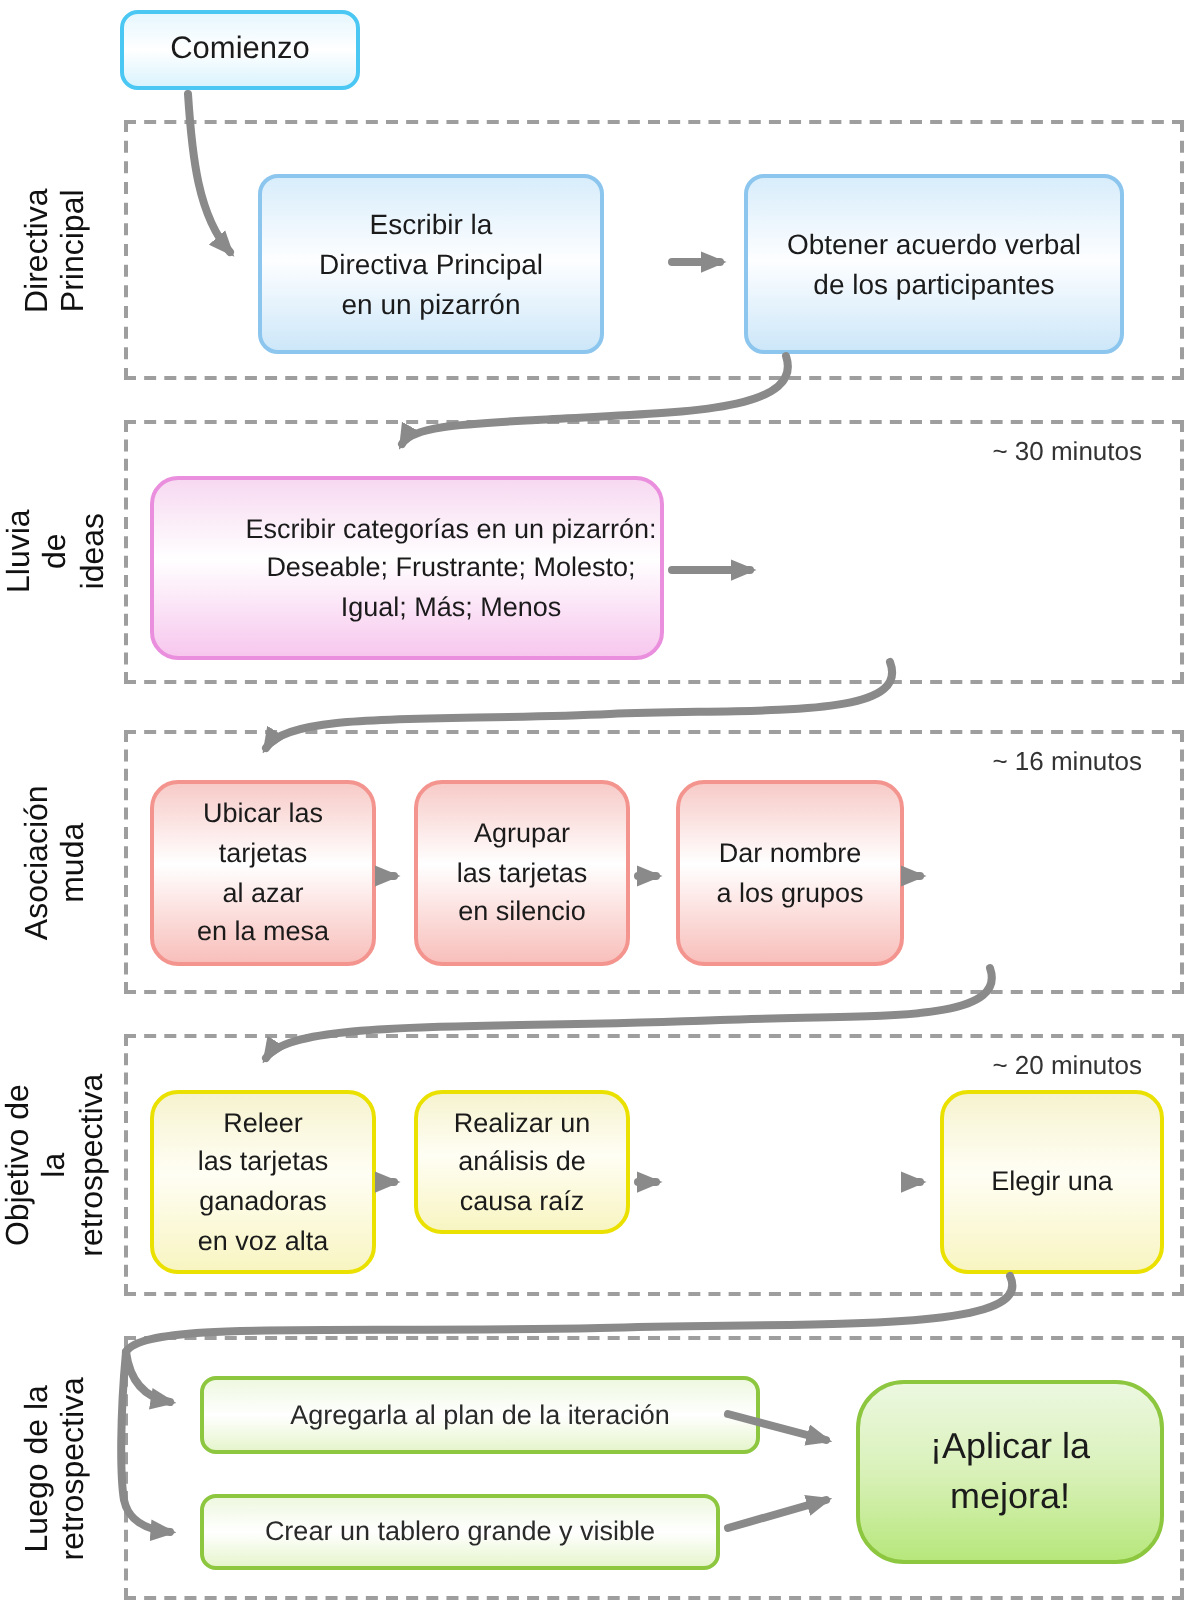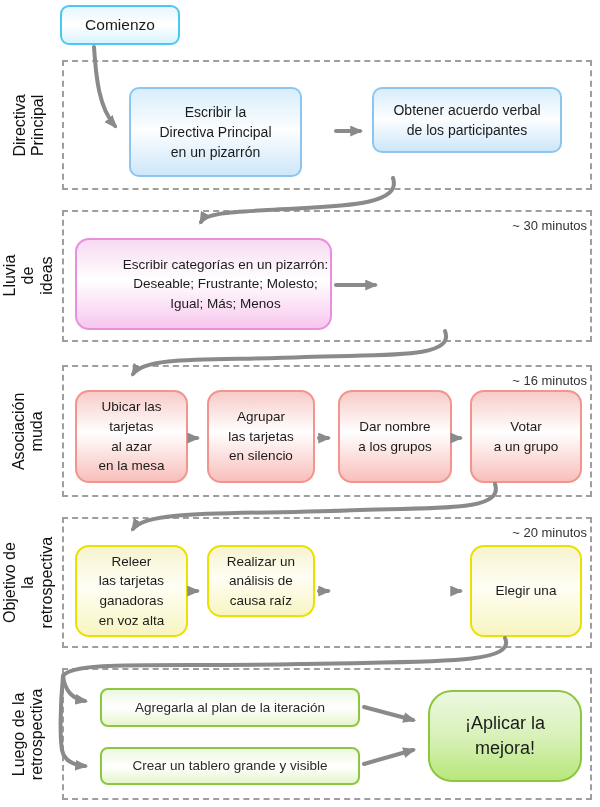--- a/index.html
+++ b/index.html
@@ -94,7 +94,7 @@
   <div class="node blue ml" style="left:129px;top:87px;width:173px;height:90px">Escribir la
 Directiva Principal
 en un pizarrón</div>
-  <div class="node blue ml" style="left:372px;top:87px;width:190px;height:66px">Obtener acuerdo verbal
+  <div class="node blue ml" style="left:372px;top:87px;width:190px;height:90px">Obtener acuerdo verbal
 de los participantes</div>
 
   <div class="node pink ml" style="left:75px;top:238px;width:257px;height:92px">Escribir categorías en un pizarrón:

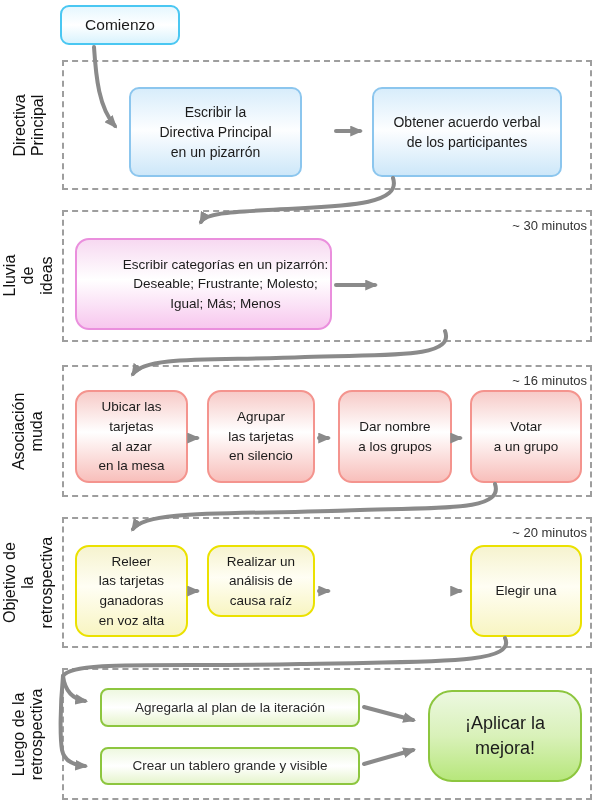--- a/index.html
+++ b/index.html
@@ -20,7 +20,7 @@
     border:2px dashed #9e9e9e;background:transparent;
   }
   .time{
-    position:absolute;top:6px;right:3px;font-size:13px;color:#333;
+    position:absolute;top:6px;right:19px;font-size:13px;color:#333;
   }
   .vlabel{
     position:absolute;left:2px;width:54px;display:flex;

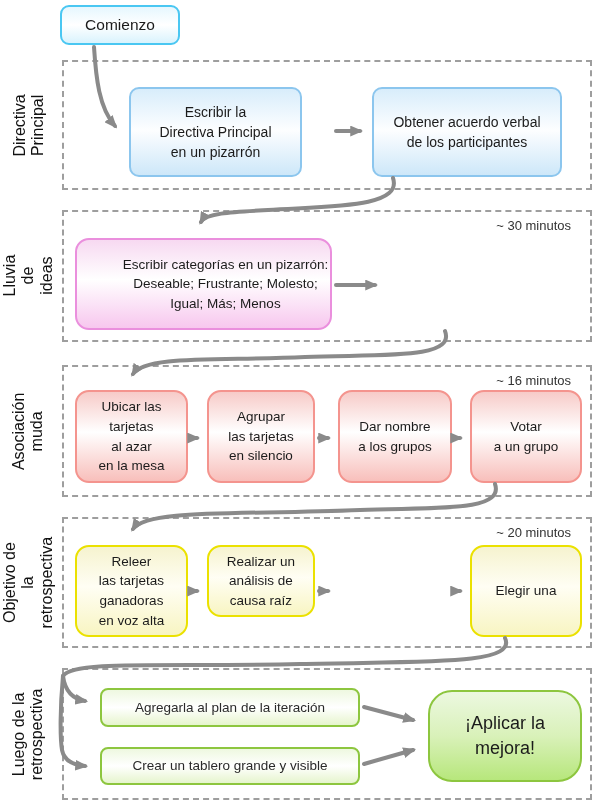--- a/index.html
+++ b/index.html
@@ -110,8 +110,6 @@
 en silencio</div>
   <div class="node red ml" style="left:338px;top:390px;width:114px;height:93px">Dar nombre
 a los grupos</div>
-  <div class="node red ml" style="left:470px;top:390px;width:112px;height:93px">Votar
-a un grupo</div>
 
   <div class="node yellow ml" style="left:75px;top:545px;width:113px;height:92px">Releer
 las tarjetas

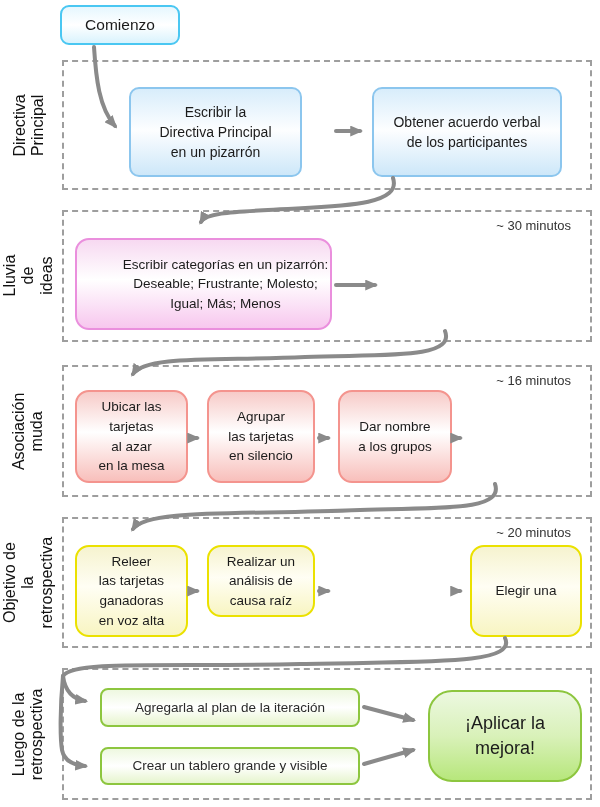--- a/index.html
+++ b/index.html
@@ -120,7 +120,7 @@
 causa raíz</div>
   <div class="node yellow ml" style="left:470px;top:545px;width:112px;height:92px">Elegir una</div>
 
-  <div class="node greenbar ml" style="left:100px;top:688px;width:260px;height:39px">Agregarla al plan de la iteración</div>
+  <div class="node greenbar ml" style="left:100px;top:688px;width:280px;height:39px">Agregarla al plan de la iteración</div>
   <div class="node greenbar ml" style="left:100px;top:747px;width:260px;height:38px">Crear un tablero grande y visible</div>
   <div class="node greenbig ml" style="left:428px;top:690px;width:154px;height:92px">¡Aplicar la
 mejora!</div>

